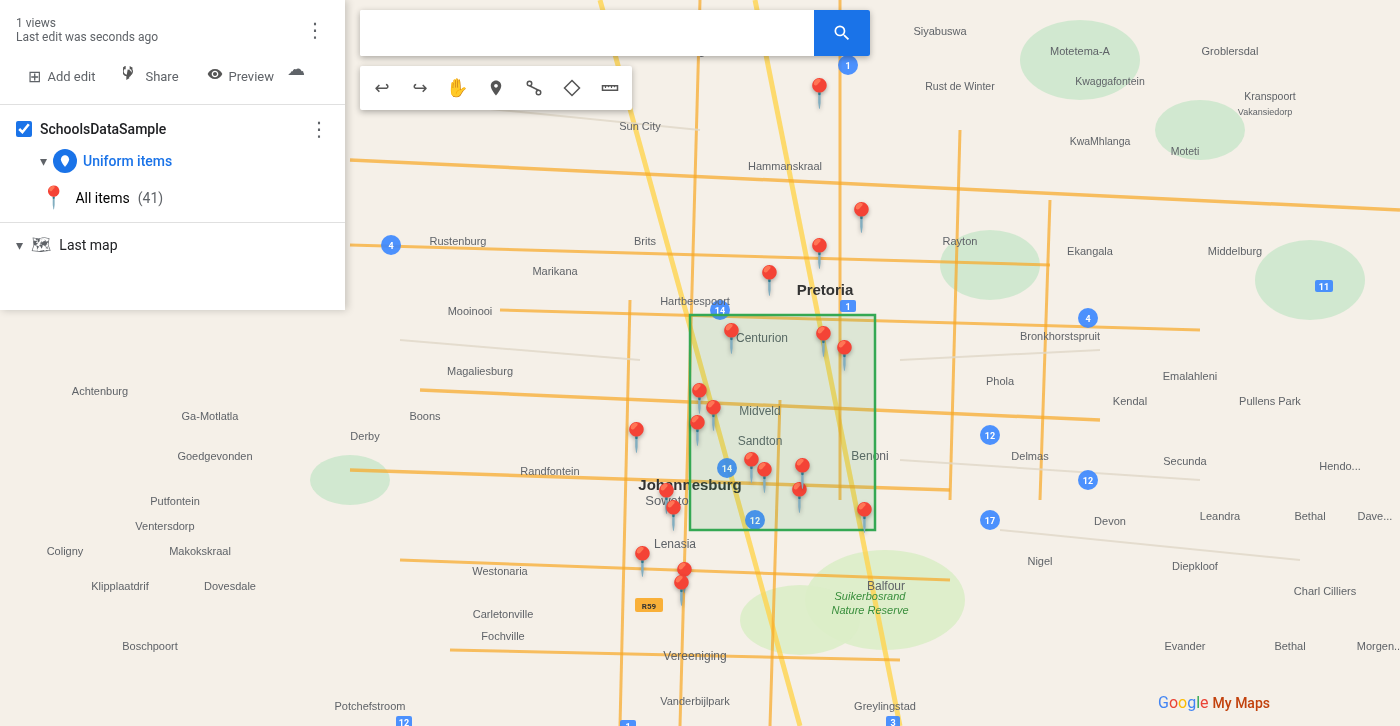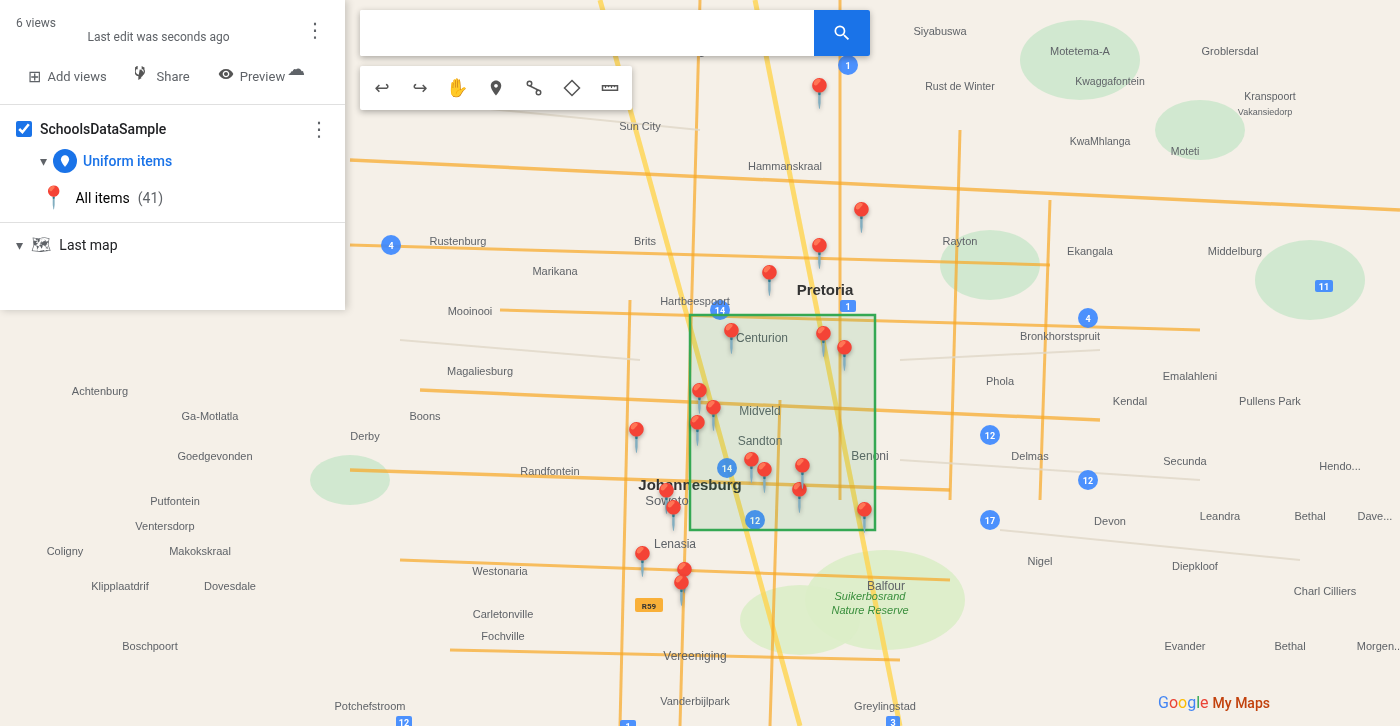--- a/index.html
+++ b/index.html
@@ -529,7 +529,7 @@
 <div id="left-panel">
   <div id="panel-header">
     <div id="map-title-section">
-      <div id="map-views">6 views</div>
+      <div id="map-views">1 views</div>
       <div id="map-last-edit">Last edit was seconds ago</div>
     </div>
     <button id="more-menu-btn">⋮</button>

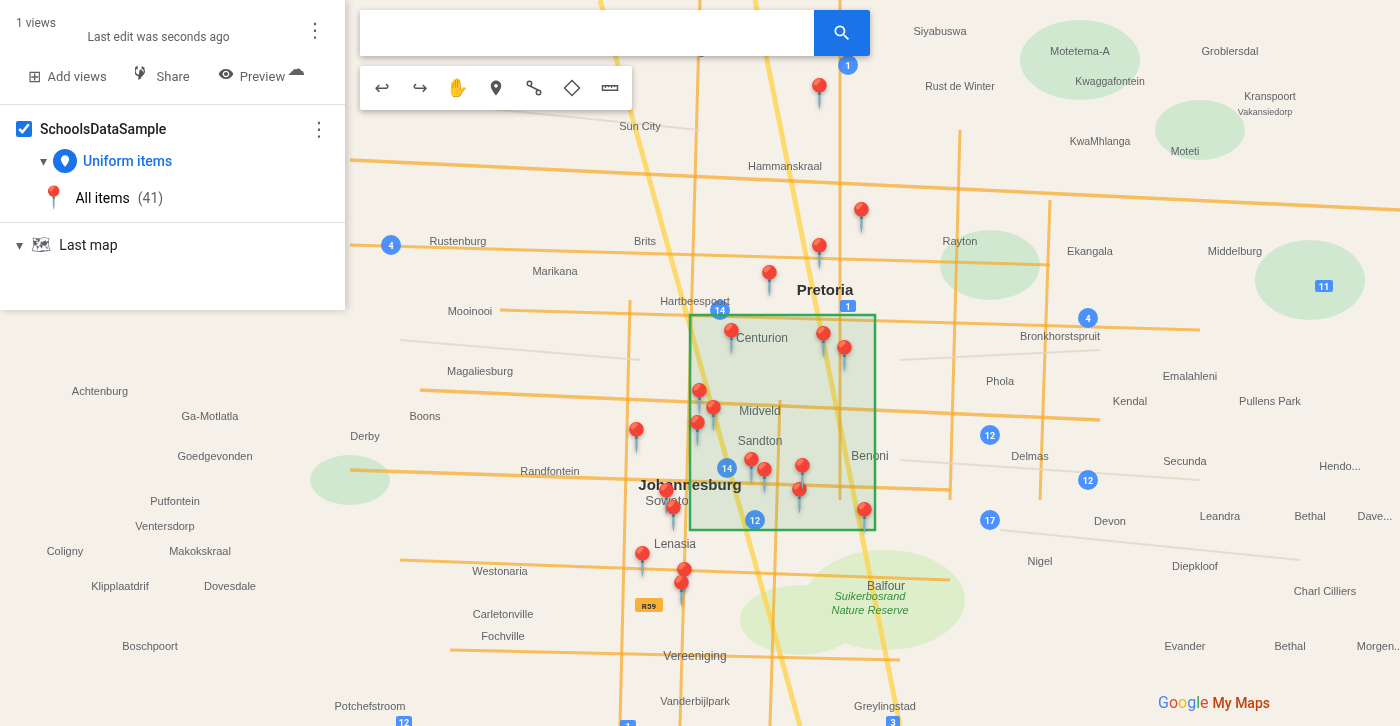--- a/index.html
+++ b/index.html
@@ -113,7 +113,6 @@
     #map-last-edit {
       font-size: 12px;
       color: #5f6368;
-      text-align: center;
     }
     #more-menu-btn {
       background: none;

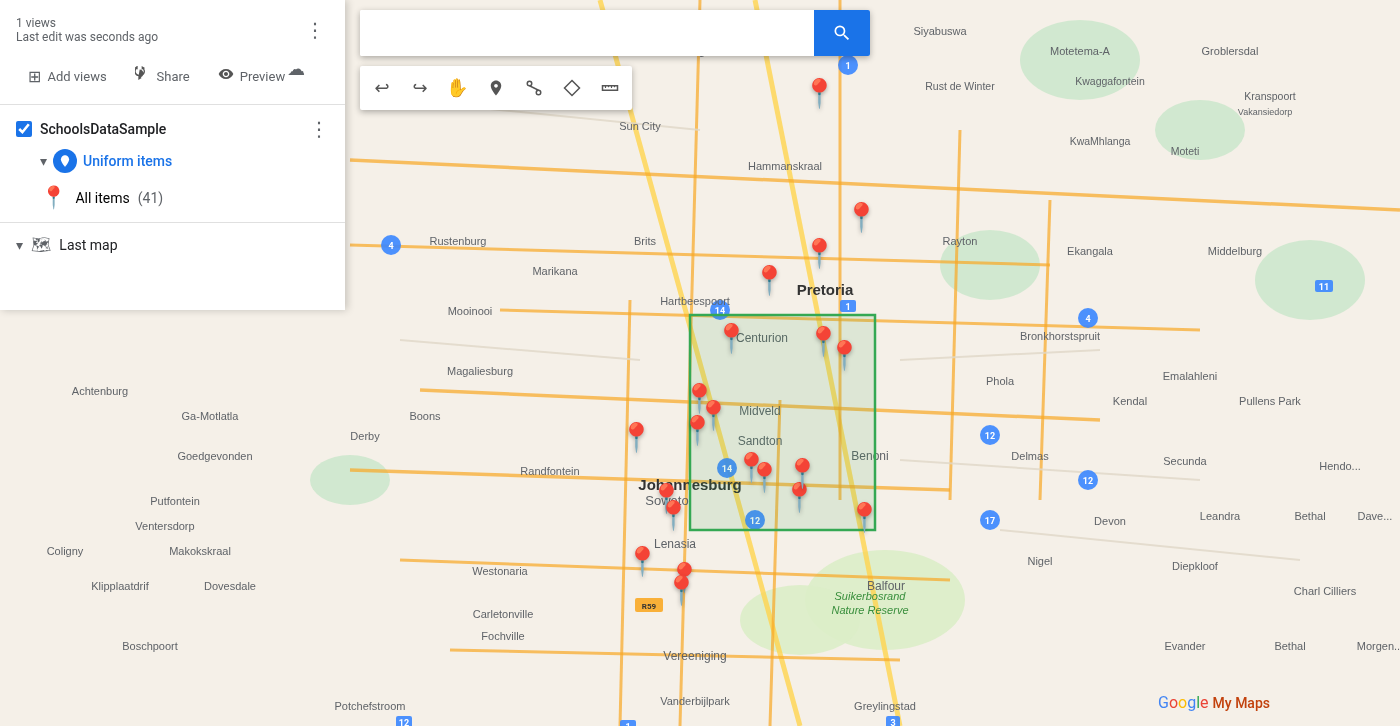--- a/index.html
+++ b/index.html
@@ -539,7 +539,7 @@
   <div id="action-buttons">
     <button class="action-btn">
       <span class="btn-icon">⊞</span>
-      <span>Add views</span>
+      <span>Add edit</span>
     </button>
     <button class="action-btn">
       <span class="btn-icon">

